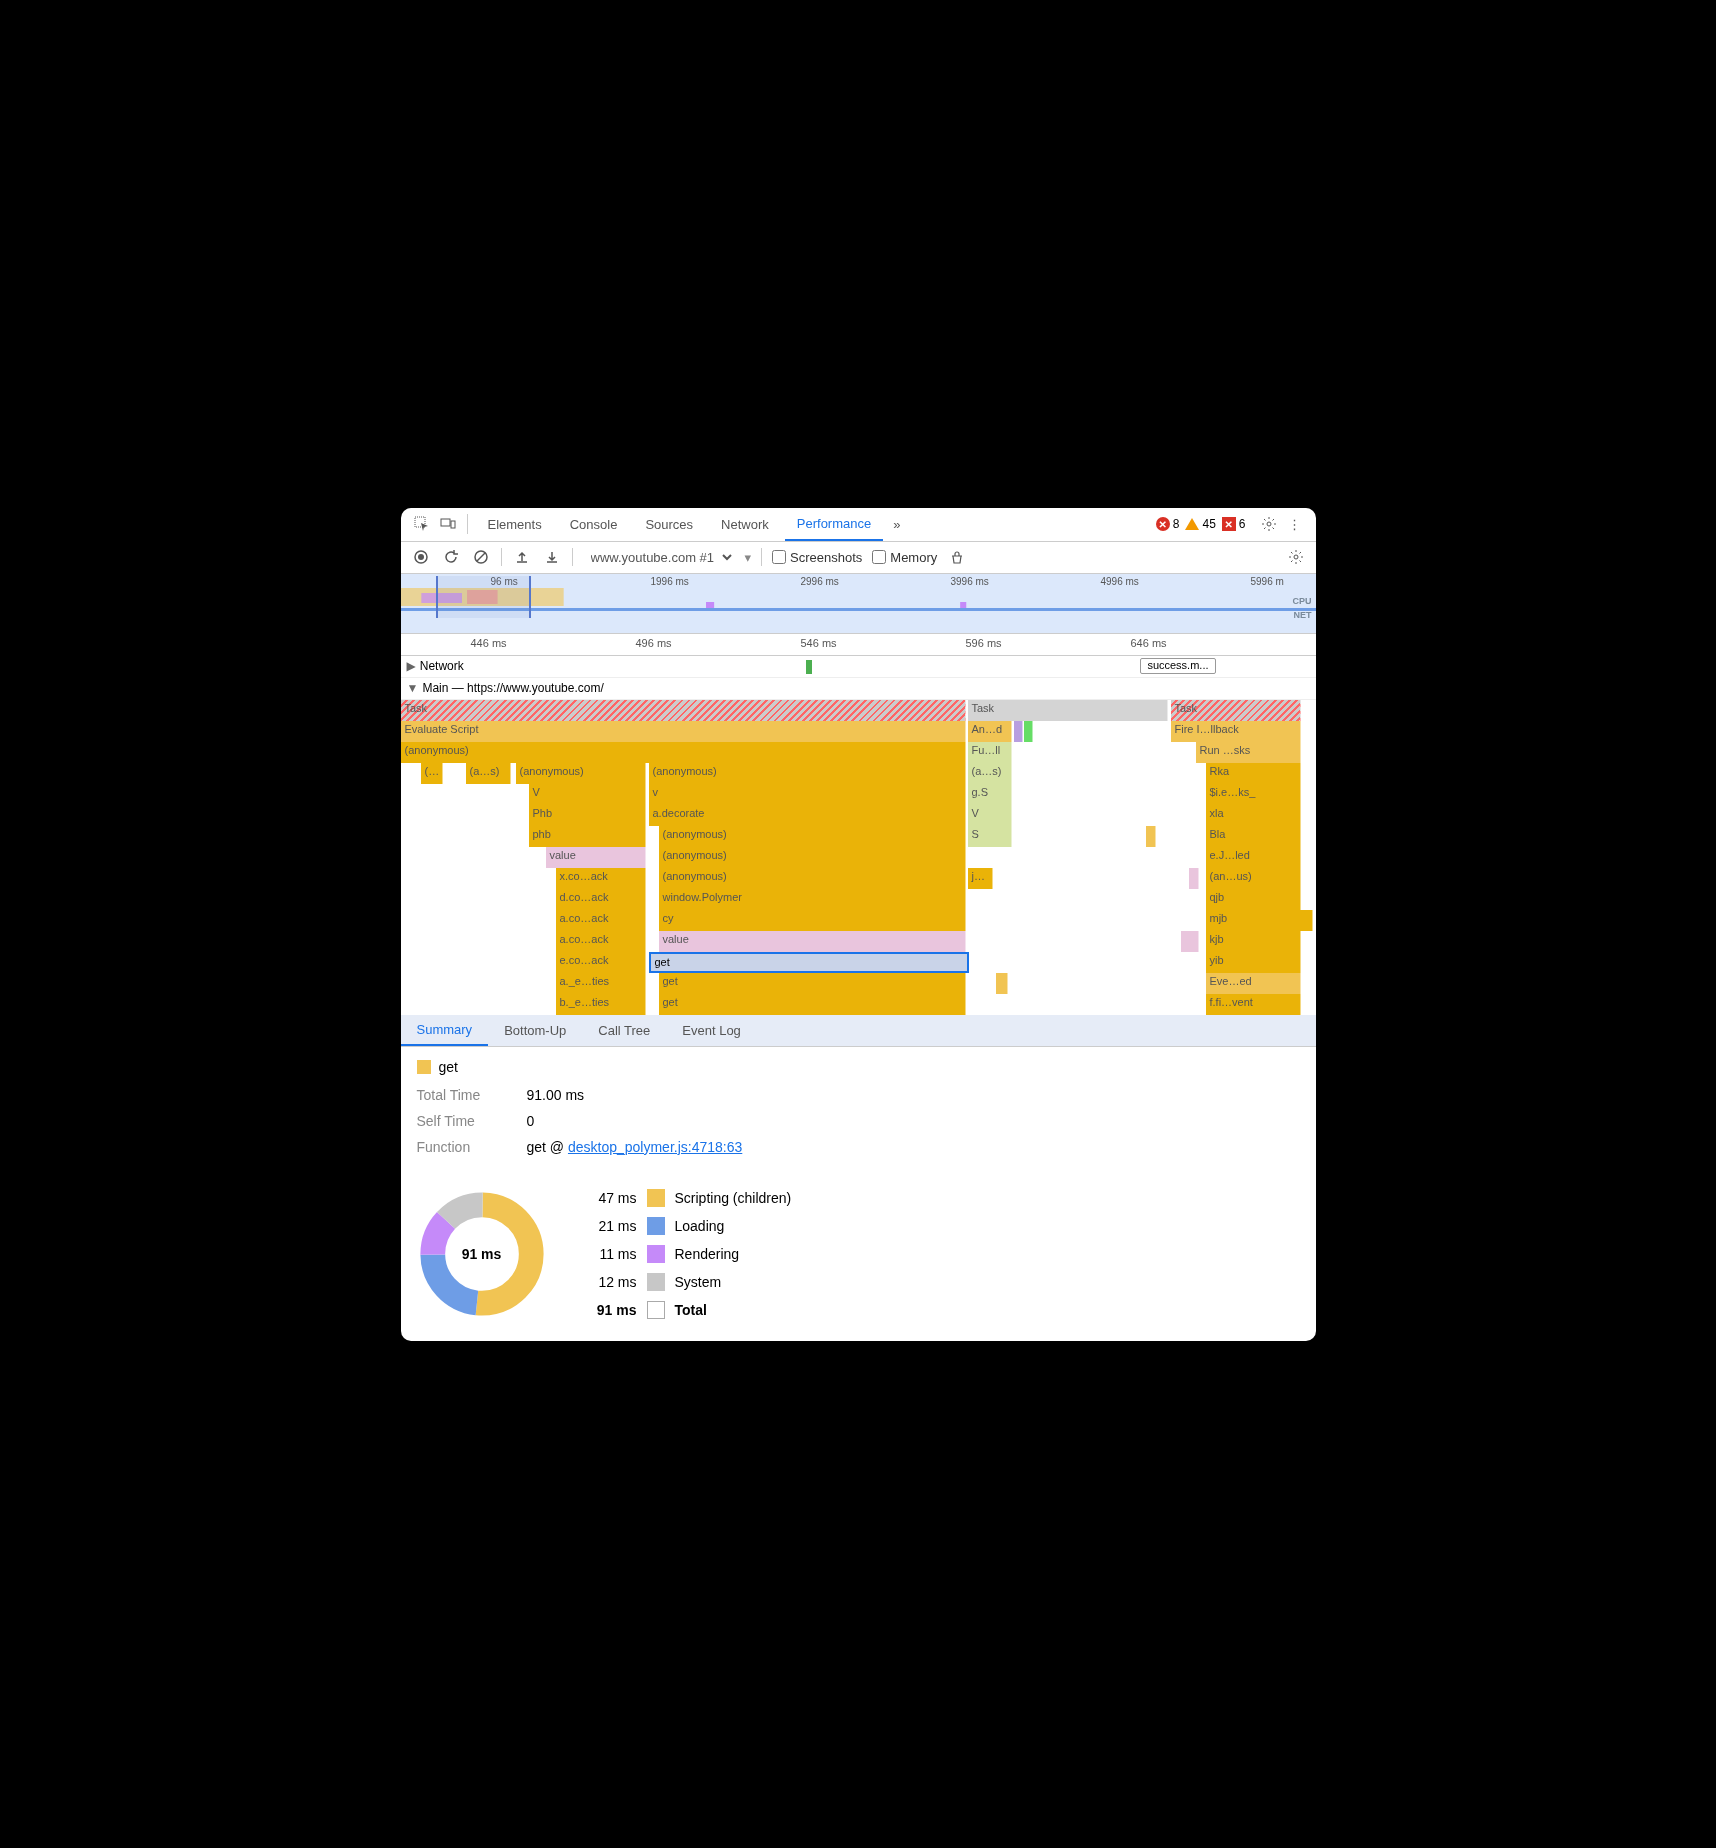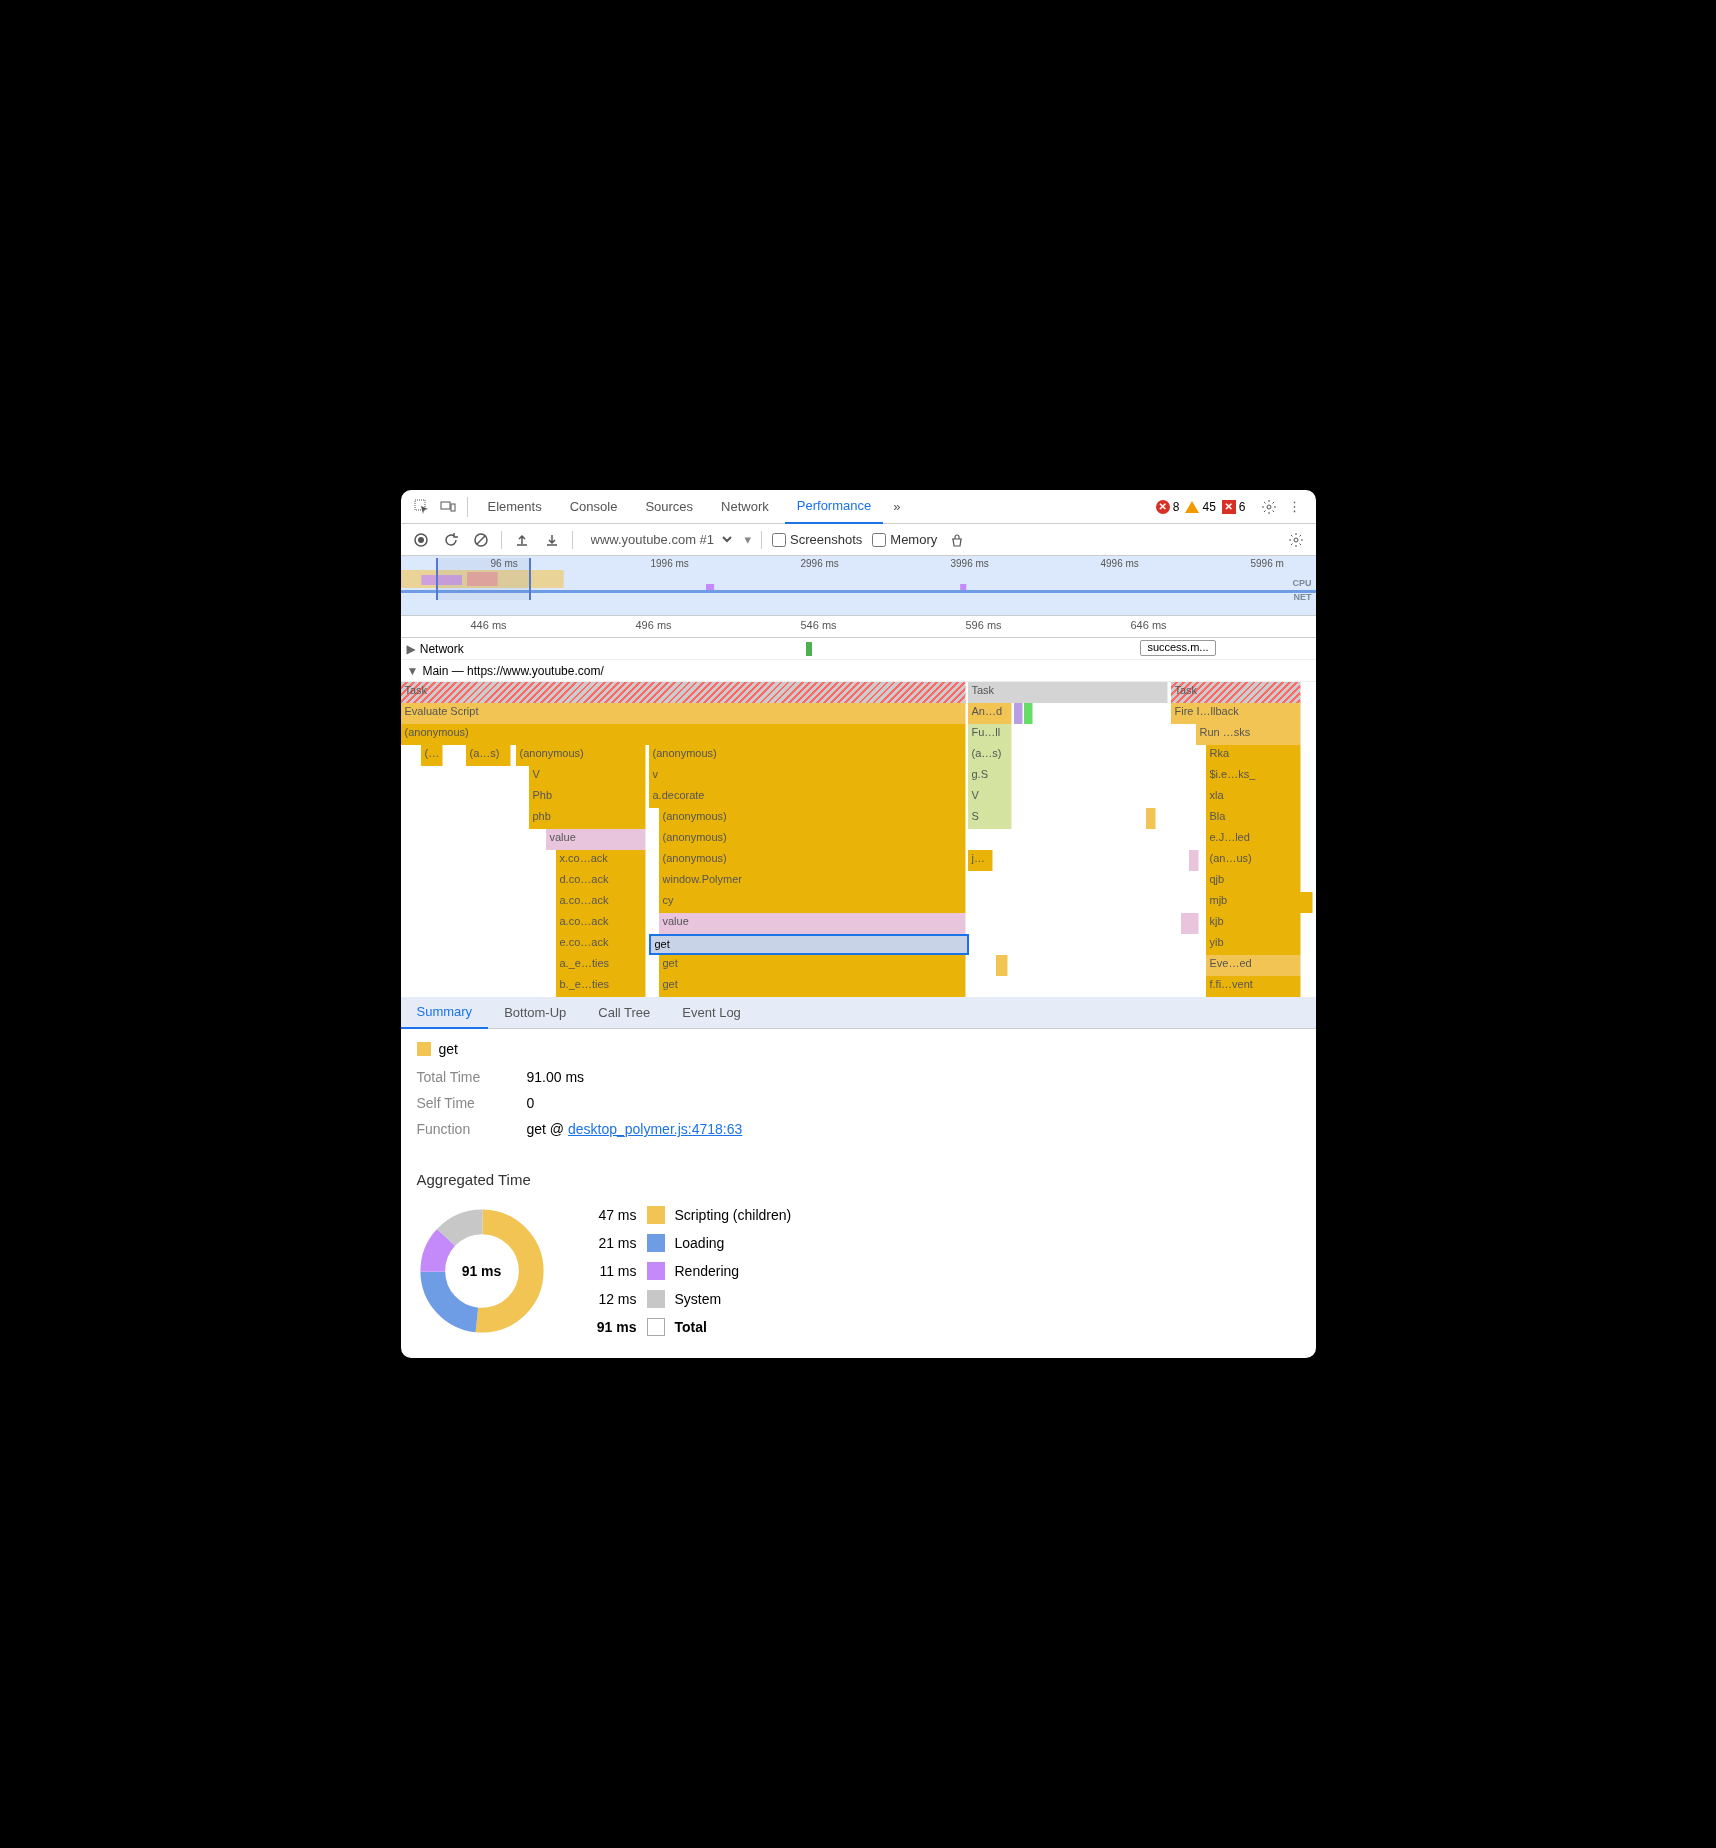--- a/index.html
+++ b/index.html
@@ -355,7 +355,6 @@
   </div>
 
   <div class="agg">
-    <h3>Aggregated Time</h3>
     <div class="agg-content">
       <div class="donut-wrap">
         <svg viewBox="0 0 42 42" width="130" height="130">

